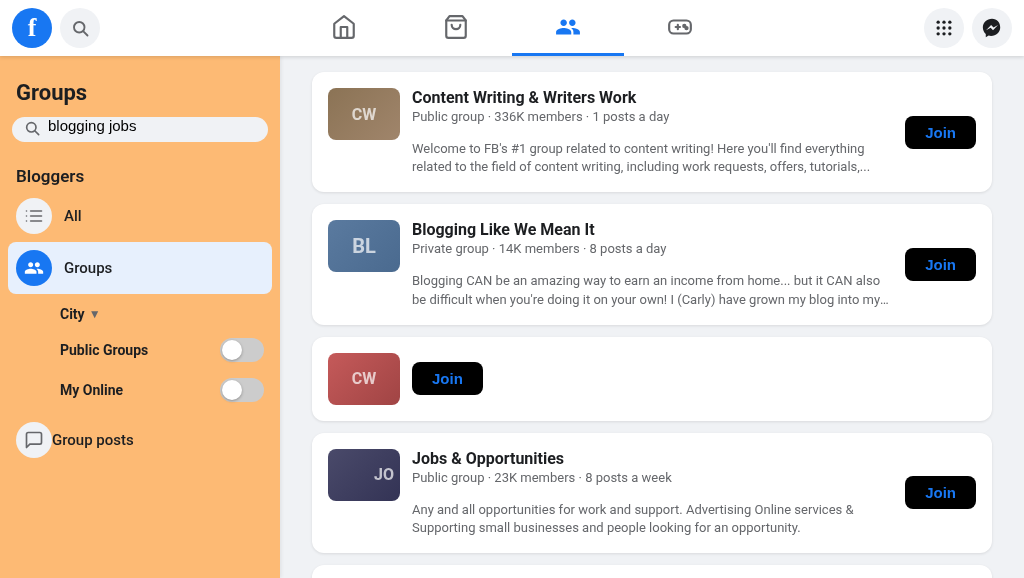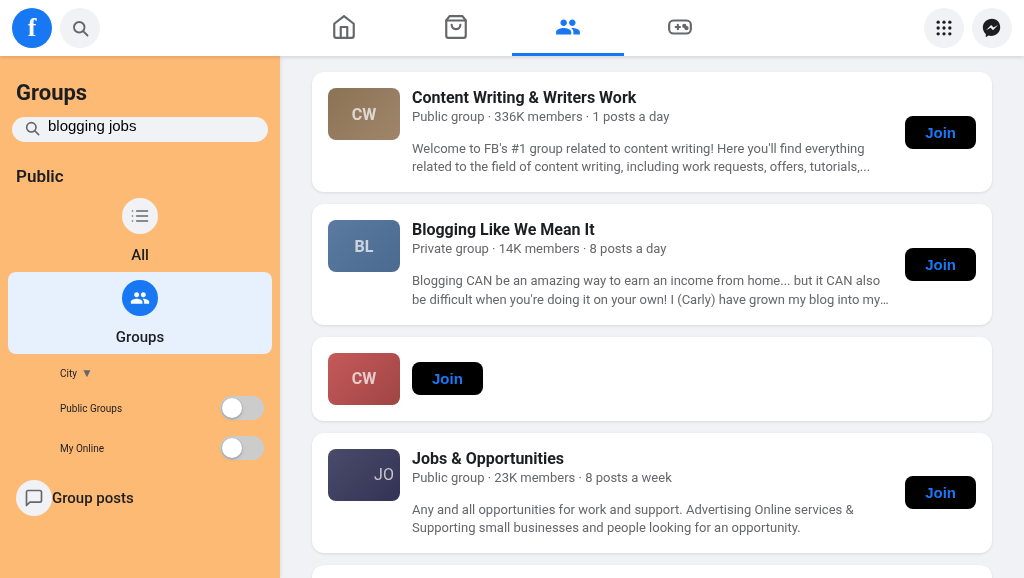--- a/index.html
+++ b/index.html
@@ -147,7 +147,7 @@
       <input type="text" value="blogging jobs" style="">
     </div>
 
-    <div class="filters-title">Public</div>
+    <div class="filters-title">Bloggers</div>
 
     <div class="filter-item">
       <div class="filter-icon">

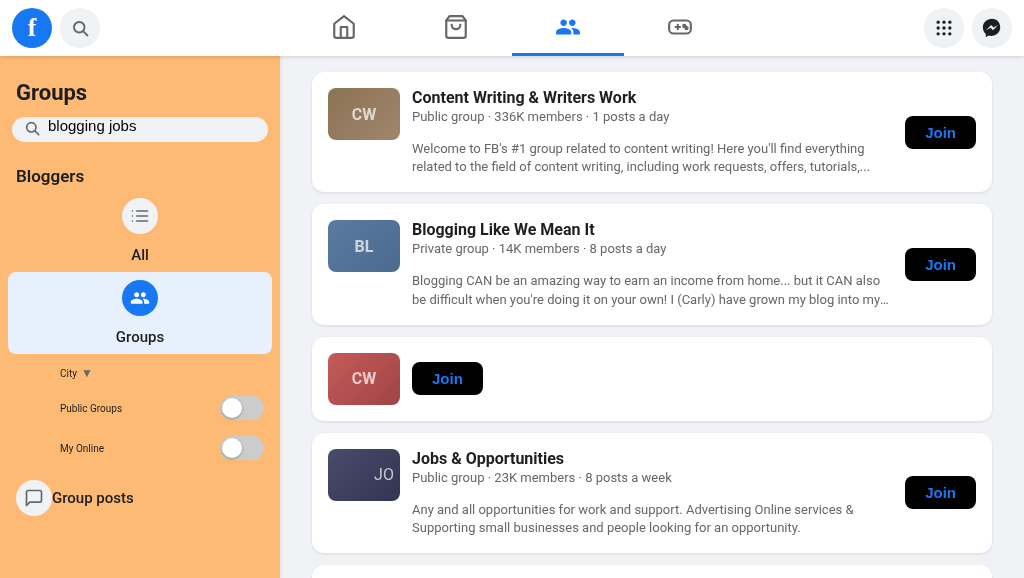--- a/index.html
+++ b/index.html
@@ -32,7 +32,7 @@
     .search-box input { width: 100%; padding: 0 12px 8px 36px; background: #f0f2f5; border: none; border-radius: 20px; font-size: 15px; outline: none; }
     .search-box-icon { position: absolute; left: 12px; top: 50%; transform: translateY(-50%); color: #65676b; }
     .filters-title { font-size: 17px; font-weight: 600; padding: 8px 8px 4px; }
-    .filter-item { display: flex; align-items: center; gap: 12px; padding: 8px 8px; border-radius: 8px; cursor: pointer; flex-direction: column; }
+    .filter-item { display: flex; align-items: center; gap: 12px; padding: 8px 8px; border-radius: 8px; cursor: pointer; }
     .filter-item.active { background: #e7f0fd; }
     .filter-icon { width: 36px; height: 36px; background: #f0f2f5; border-radius: 50%; display: flex; align-items: center; justify-content: center; }
     .filter-icon.active-icon { background: #1877f2; }

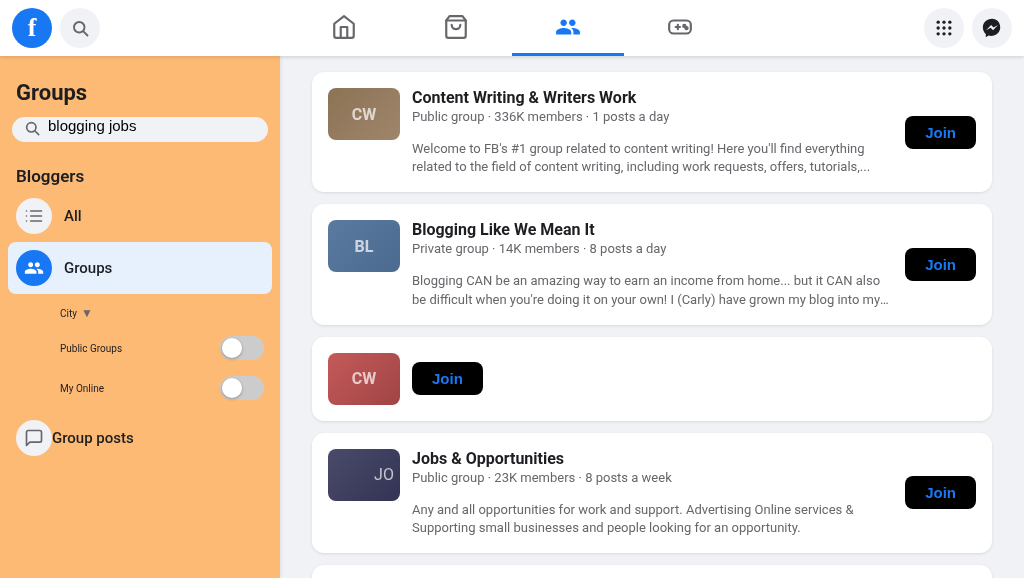--- a/index.html
+++ b/index.html
@@ -222,7 +222,7 @@
     </div>
         <div class="group-card">
       <div class="group-thumb thumb-2">
-        <div class="group-thumb-placeholder" style="color:rgba(255,255,255,0.7); font-size:16px; font-weight:700;">BL</div>
+        <div class="group-thumb-placeholder" style="color:rgba(255,255,255,0.7); font-size:20px; font-weight:700;">BL</div>
       </div>
       <div class="group-info">
         <div class="group-name">Blogging Like We Mean It</div>

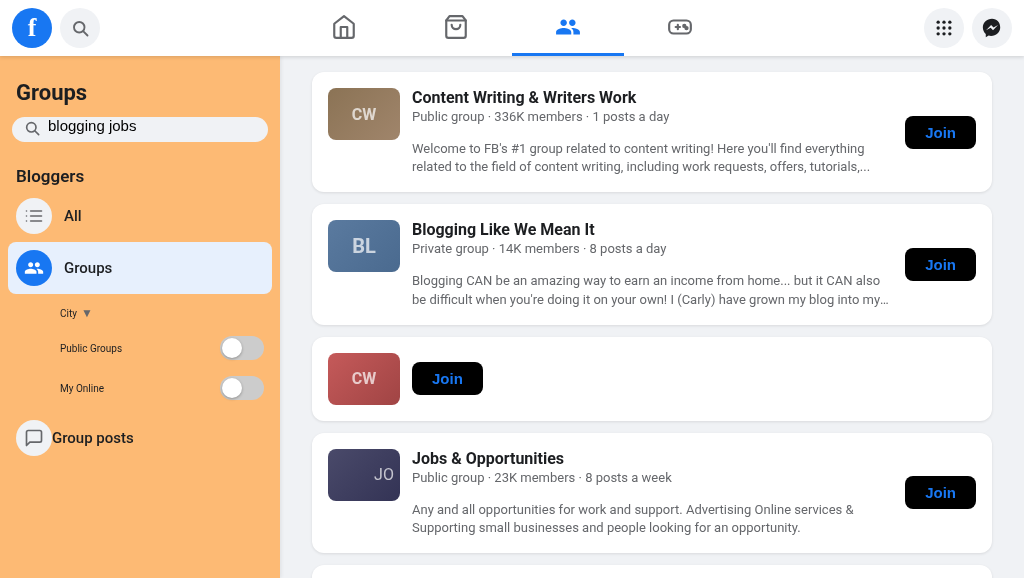--- a/index.html
+++ b/index.html
@@ -39,7 +39,7 @@
     .filter-label { font-size: 15px; font-weight: 500; }
     .sub-filters { padding: 4px 0 4px 52px; }
     .sub-filter-row { display: flex; align-items: center; justify-content: space-between; padding: 8px 8px 8px 0; cursor: pointer; }
-    .sub-filter-label { font-size: 10px; color: #1c1e21; }
+    .sub-filter-label { font-size: 14px; color: #1c1e21; font-weight: bold; }
     .sub-filter-with-arrow { display: flex; align-items: center; gap: 4px; }
     .arrow-down { color: #65676b; font-size: 12px; }
     .toggle-switch { width: 44px; height: 24px; background: #ccc; border-radius: 12px; position: relative; cursor: pointer; transition: background 0.2s; }

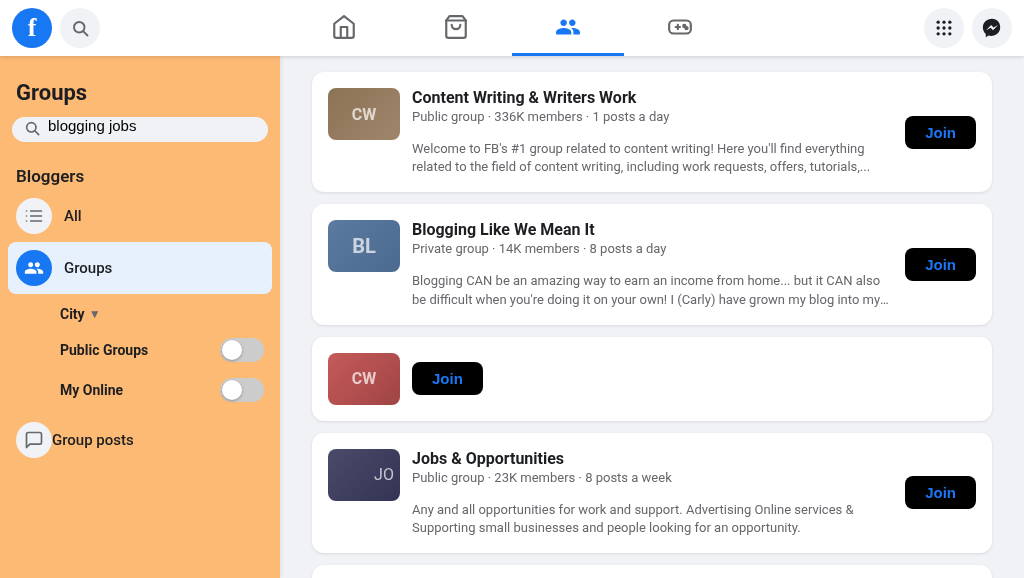--- a/index.html
+++ b/index.html
@@ -239,7 +239,7 @@
     </div>
         <div class="group-card">
       <div class="group-thumb thumb-4">
-        <div class="group-thumb-placeholder" style="color:rgba(255,255,255,0.7); font-size:16px; font-weight:400;padding-left:40px;">JO</div>
+        <div class="group-thumb-placeholder" style="color:rgba(255,255,255,0.7); font-size:16px; font-weight:700;padding-left:40px;">JO</div>
       </div>
       <div class="group-info">
         <div class="group-name">Jobs &amp; Opportunities</div>

